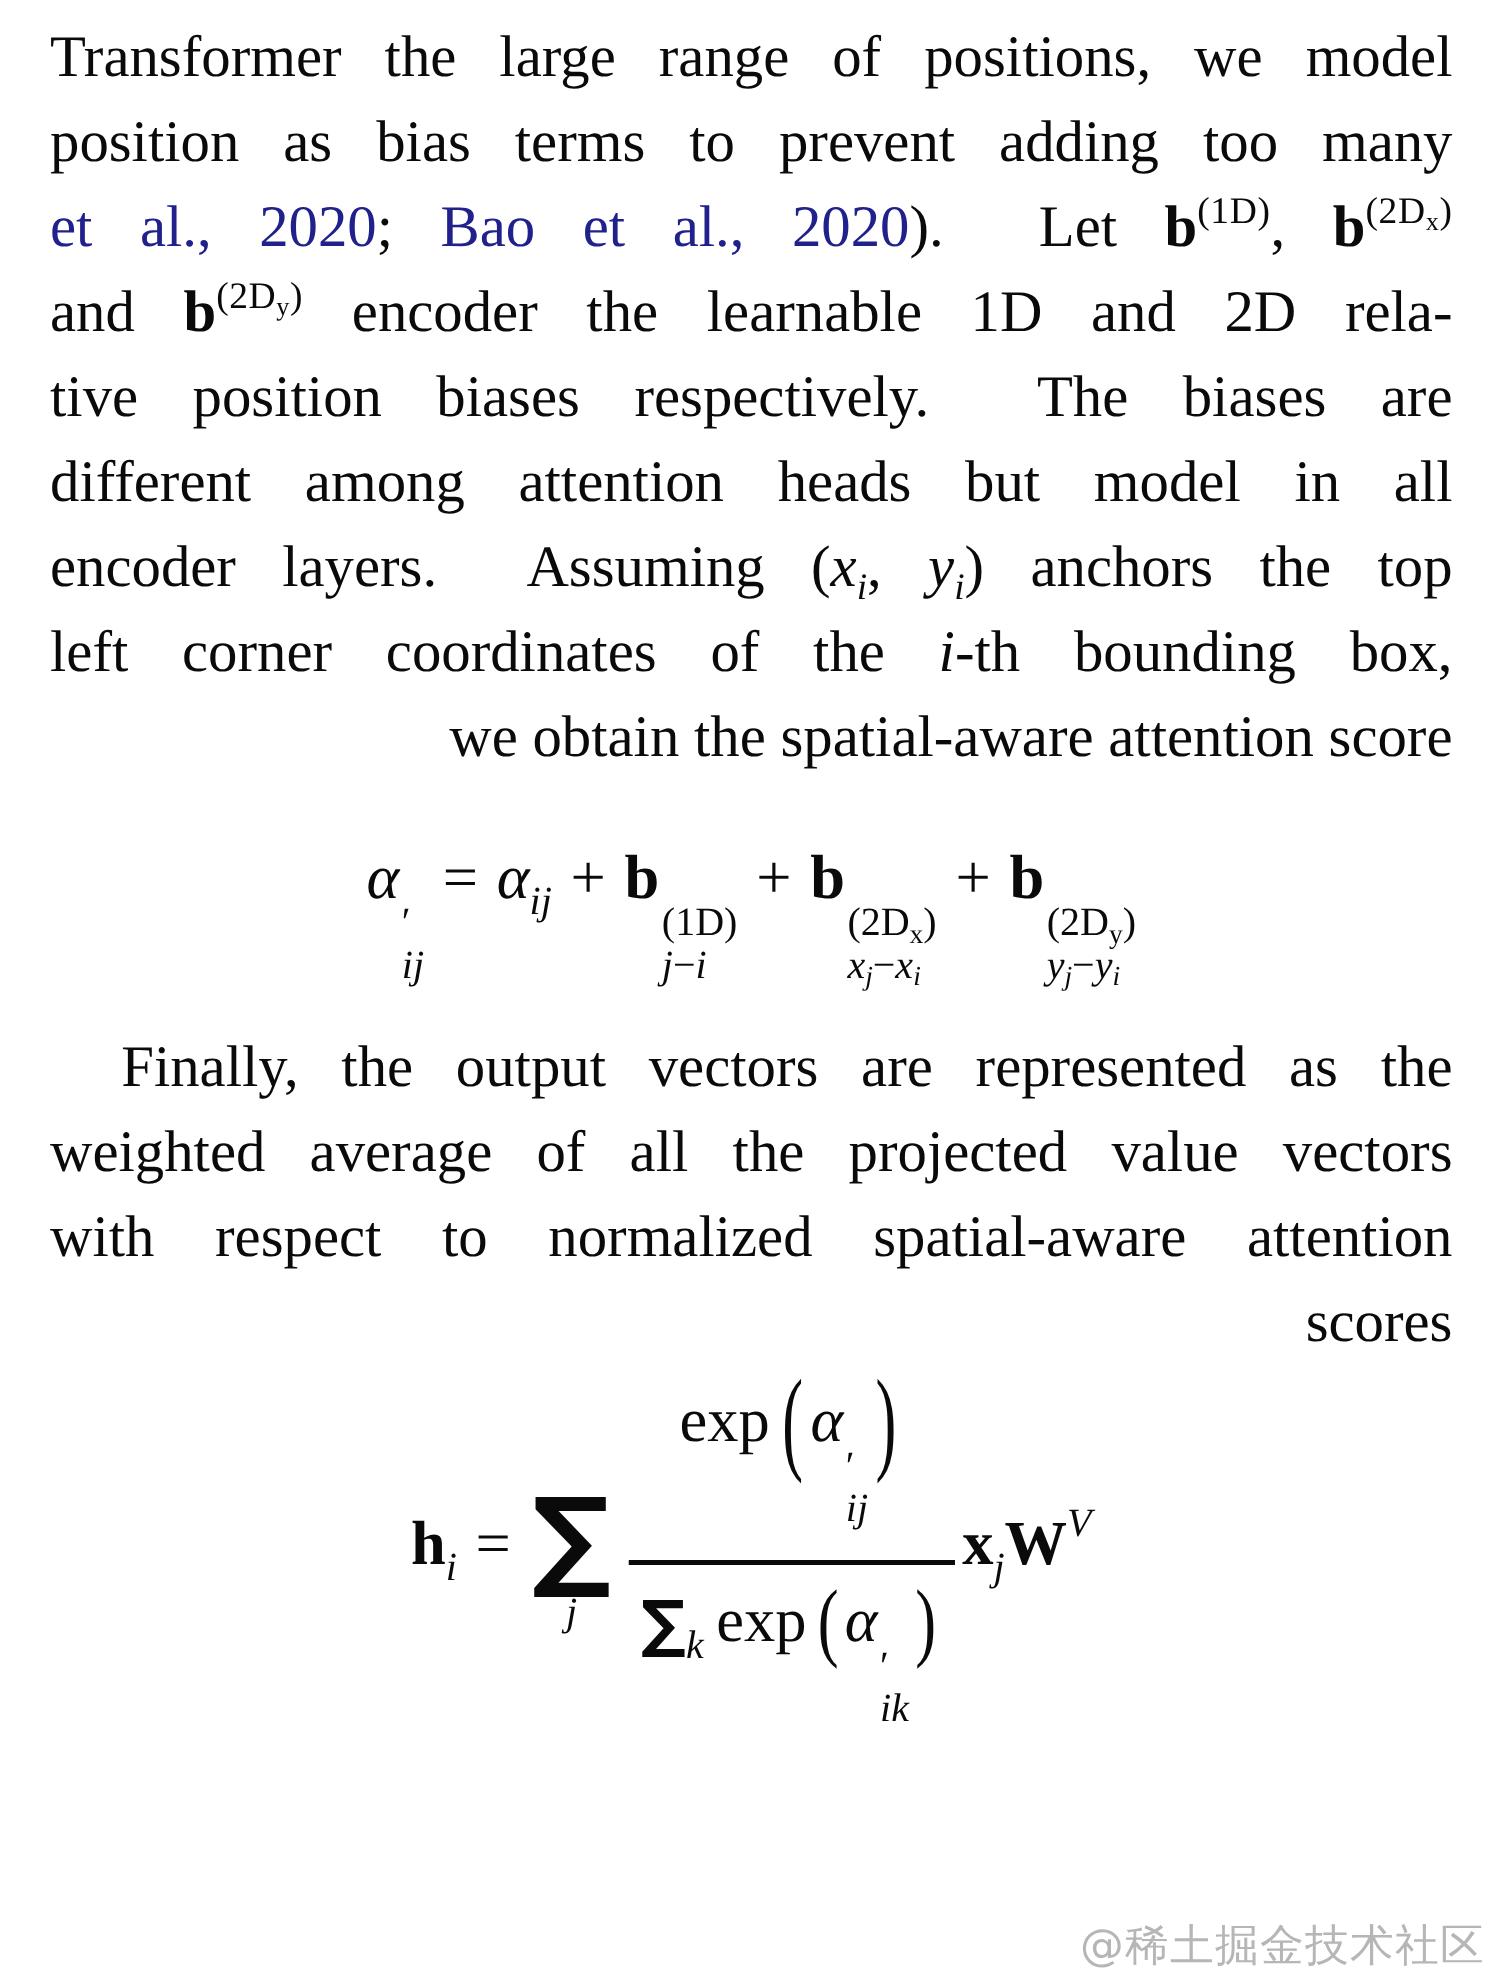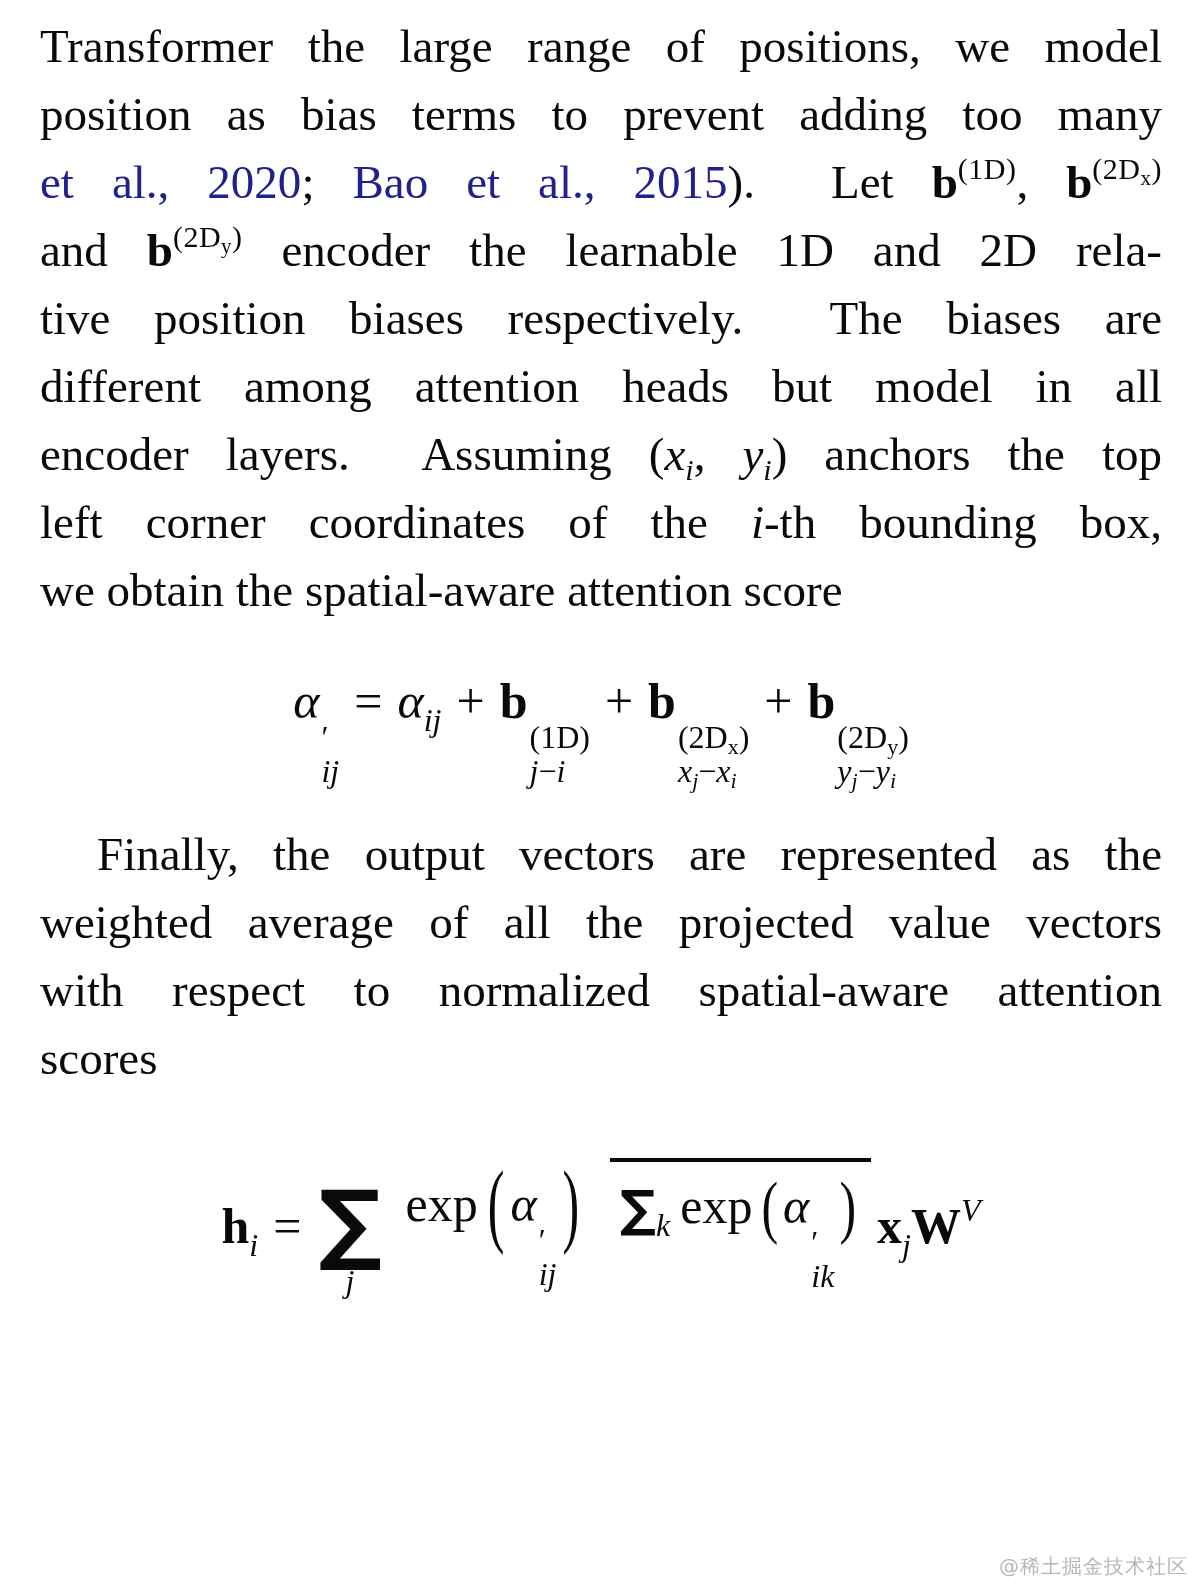--- a/index.html
+++ b/index.html
@@ -94,7 +94,7 @@
   <div class="jline"><span>position as bias terms to prevent adding too many</span></div>
 
 
-  <div class="jline"><a class="cite">et al., 2020</a><span>; </span><a class="cite">Bao et al., 2015</a><span>).&nbsp; Let </span><span><b>b</b><span class="tsup">(1D)</span></span><span>, </span><span><b>b</b><span class="tsup"><span>(2D</span><span class="tsx">x</span><span>)</span></span></span></div>
+  <div class="jline"><a class="cite">et al., 2020</a><span>; </span><a class="cite">Bao et al., 2020</a><span>).&nbsp; Let </span><span><b>b</b><span class="tsup">(1D)</span></span><span>, </span><span><b>b</b><span class="tsup"><span>(2D</span><span class="tsx">x</span><span>)</span></span></span></div>
 
   <div class="jline"><span>and </span><span><b>b</b><span class="tsup"><span>(2D</span><span class="tsx">y</span><span>)</span></span></span><span> encoder the learnable 1D and 2D rela-</span></div>
 

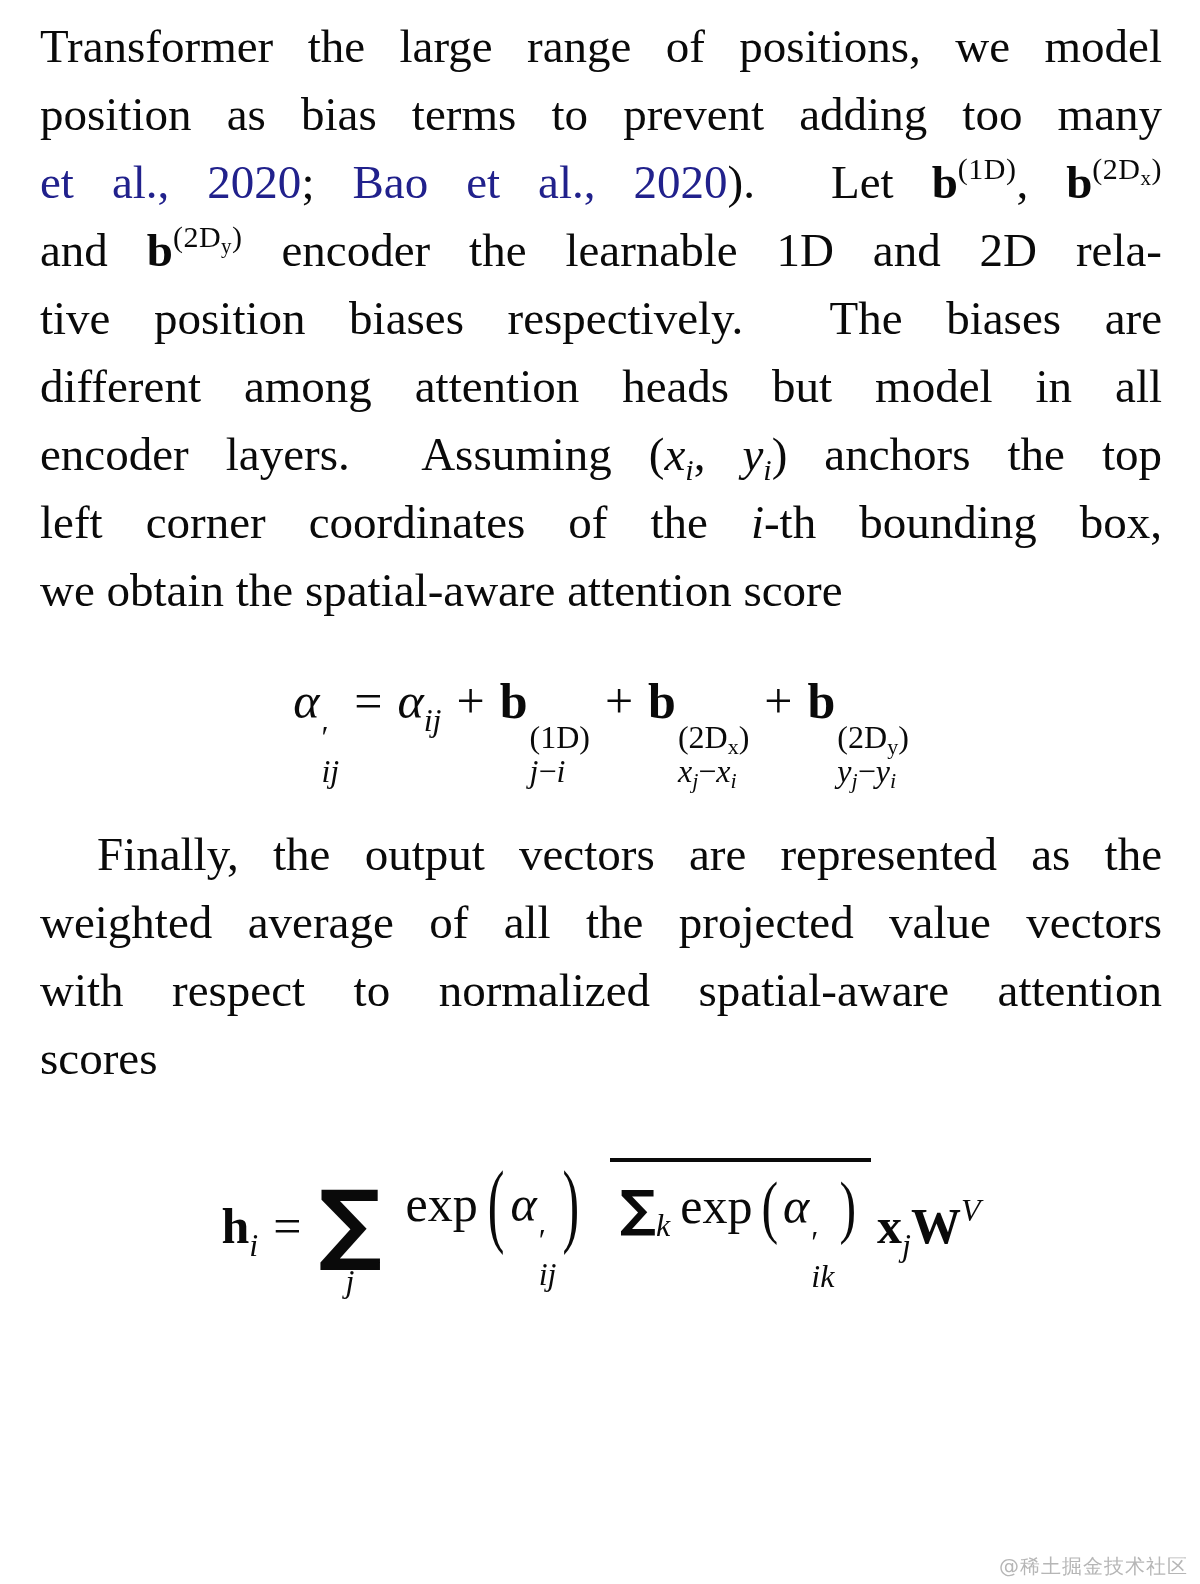--- a/index.html
+++ b/index.html
@@ -34,6 +34,7 @@
   .pline {  
     height: 68px;
     white-space: nowrap;
+    text-align: right;
   }
   .indent { padding-left: 57px; }
   a.cite { color: var(--link); text-decoration: none; cursor: pointer; }

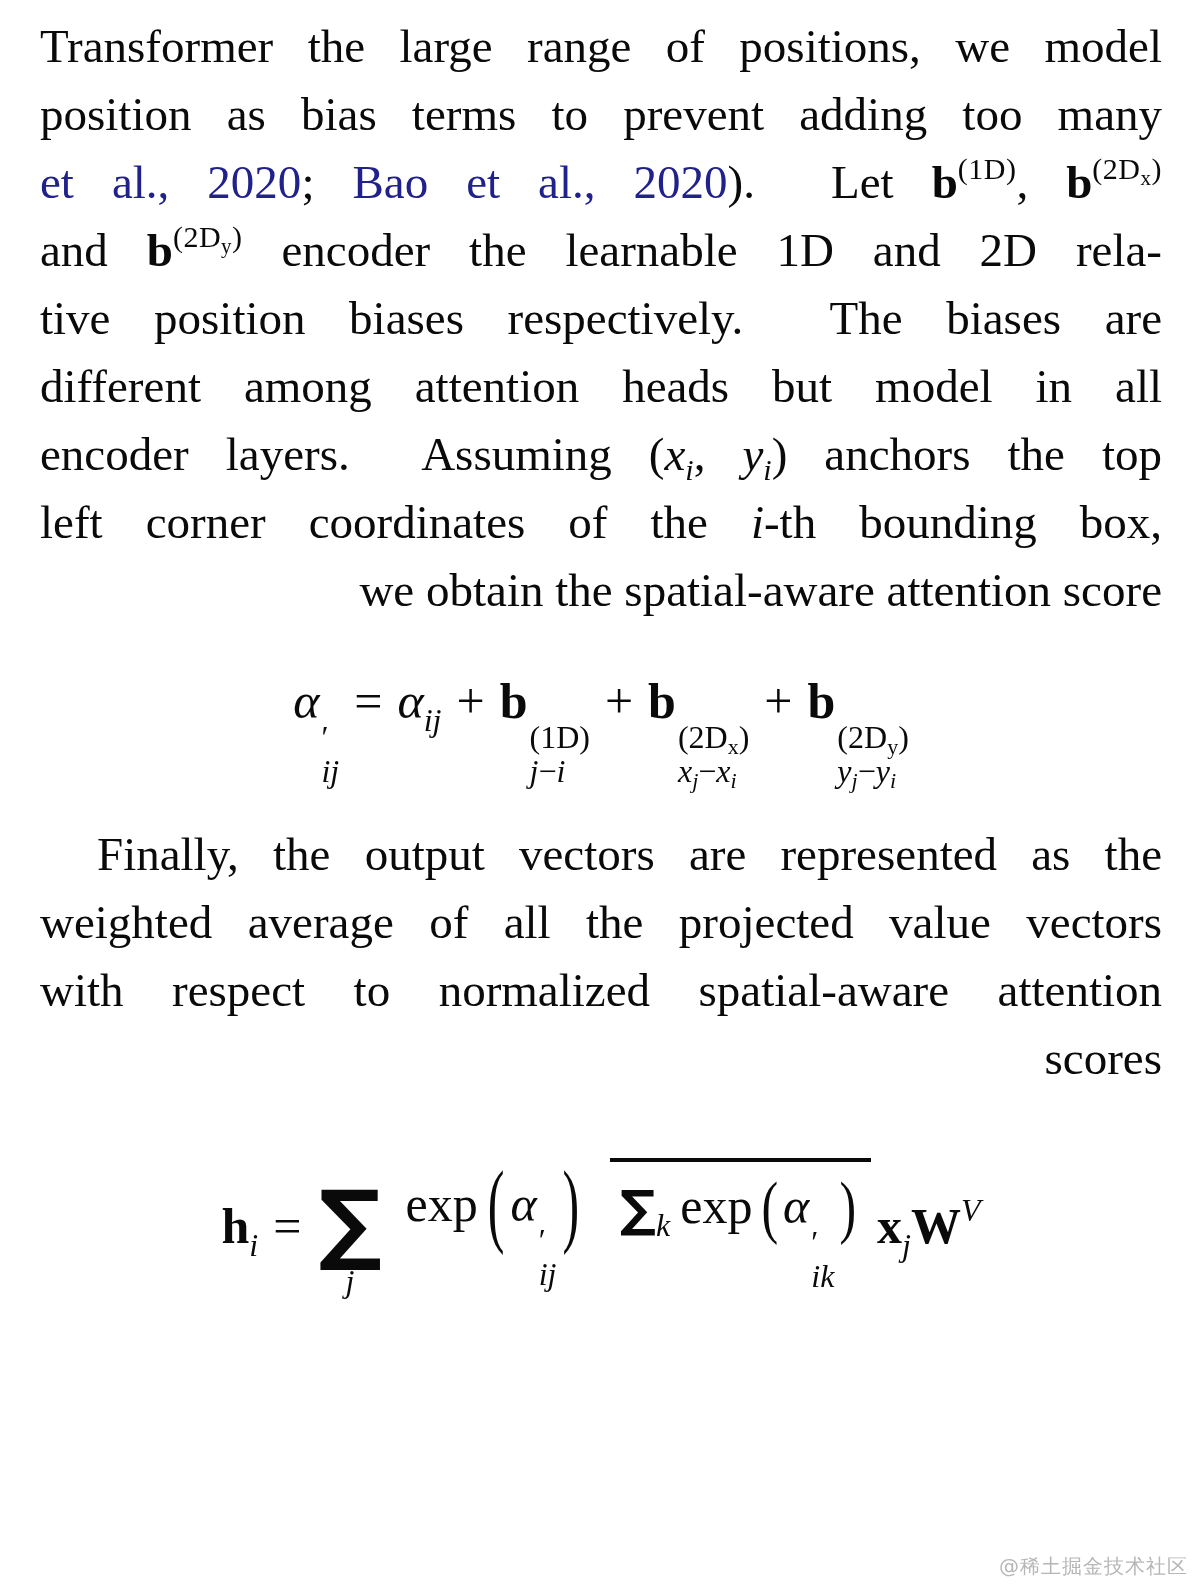--- a/index.html
+++ b/index.html
@@ -67,7 +67,7 @@
   .sumglyph.big { font-size: 88px; line-height: 82px; }
   .sumglyph.small { font-size: 50px; line-height: 0; position: relative; top: 3px; font-weight: bold; }
   .sumunder { font-size: 32px; line-height: 34px; font-style: italic; }
-  .frac { display: inline-flex; flex-direction: row; vertical-align: middle;
+  .frac { display: inline-flex; flex-direction: column; vertical-align: middle;
     position: relative; top: -2px; margin: 0 6px; gap: 15px; }
   .num, .den { display: block; text-align: center; white-space: nowrap; line-height: 64px; }
   .num { padding: 14px 10px 10px; }

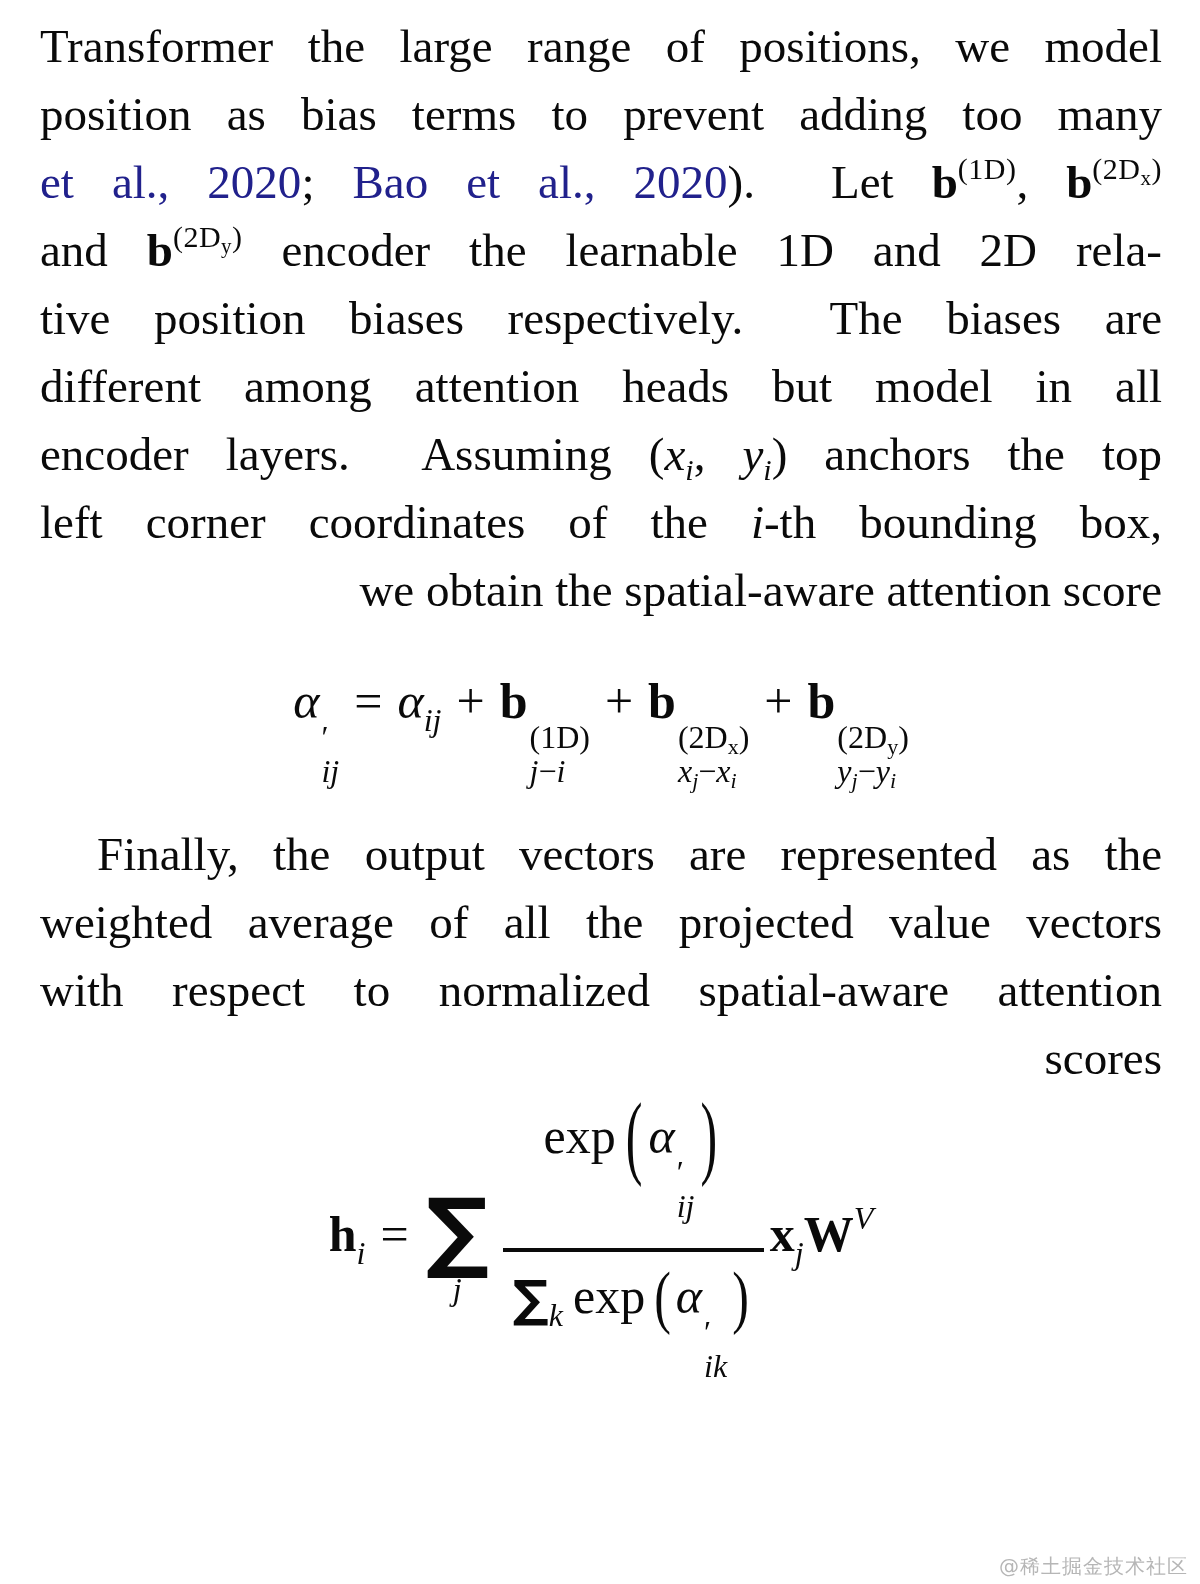--- a/index.html
+++ b/index.html
@@ -79,7 +79,7 @@
   .watermark {
     position: absolute;
     right: 12px; bottom: 4px;
-    font-size: 20px;
+    font-size: 35px;
     color: var(--wm);
     font-family: "DejaVu Sans", "Liberation Sans", sans-serif;
     letter-spacing: 1px;

